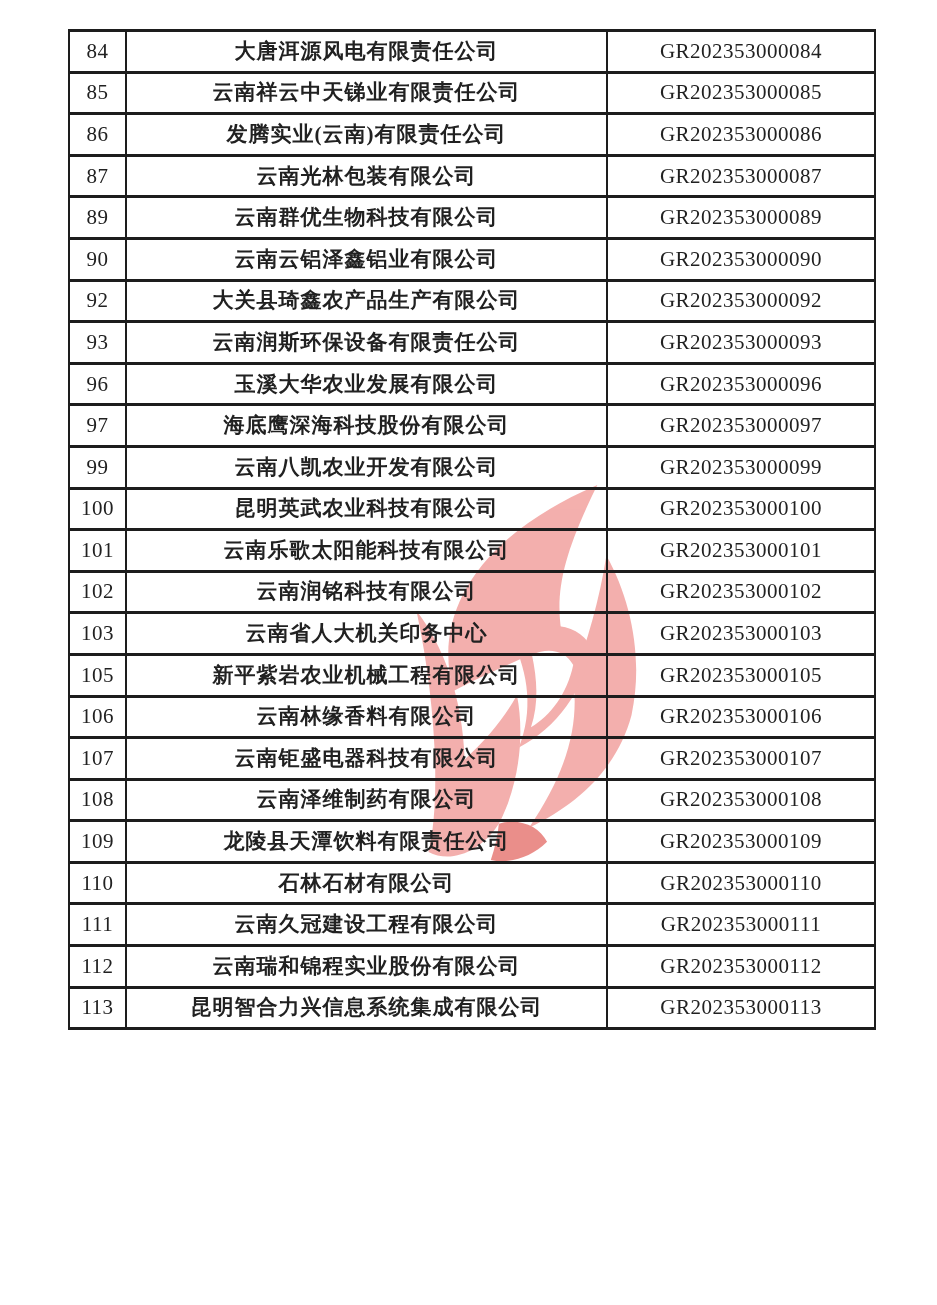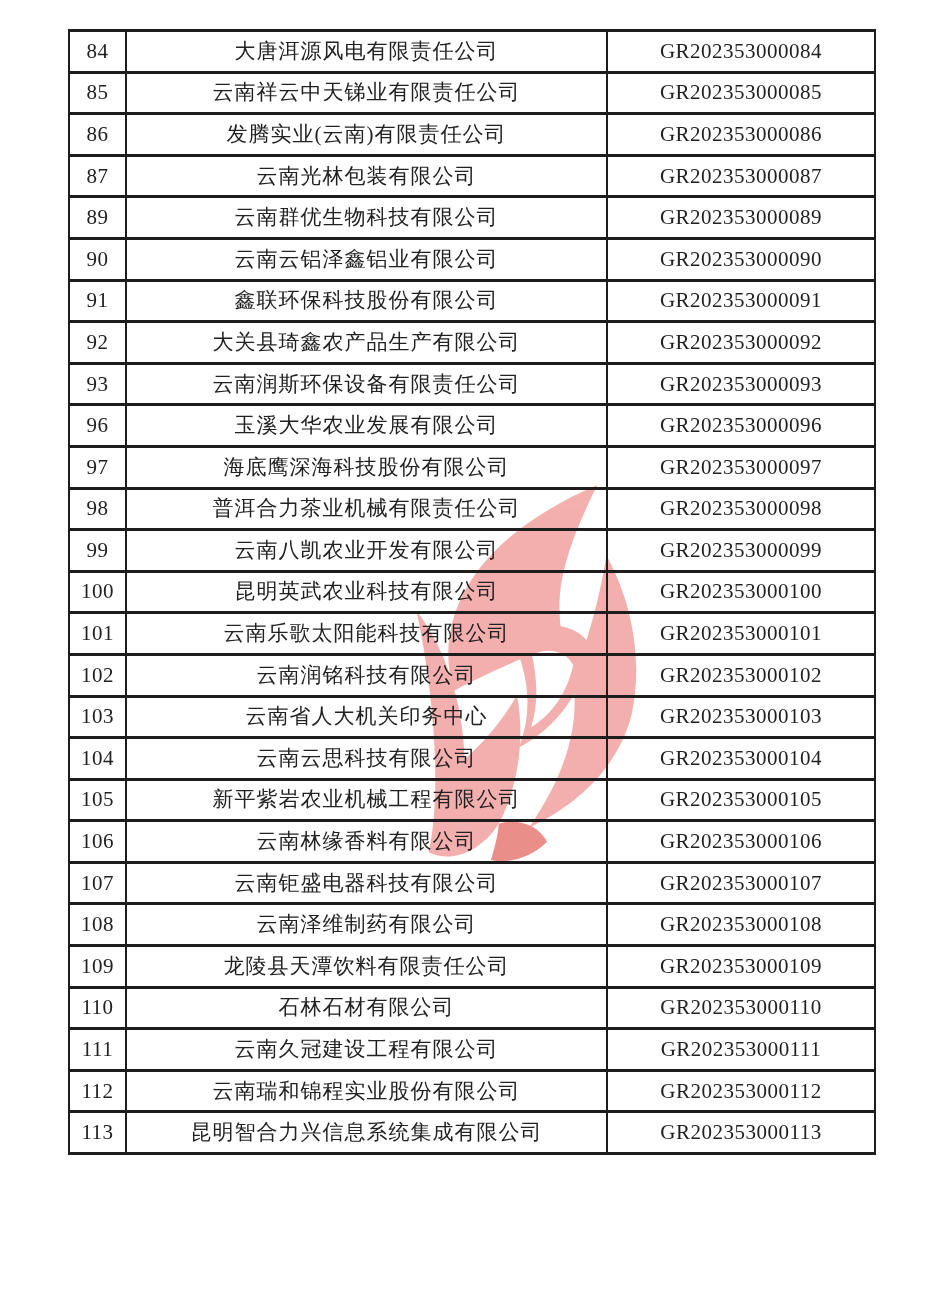--- a/index.html
+++ b/index.html
@@ -50,7 +50,7 @@
   col.c2 { width: 481px; }
   col.c3 { width: 268px; }
   td.cell-no { letter-spacing: 0.5px; }
-  td.cell-company { letter-spacing: 1px; }
+  td.cell-company { letter-spacing: 1px; font-weight: bold; }
   td.cell-cert { letter-spacing: 0.5px; }
 </style>
 </head>

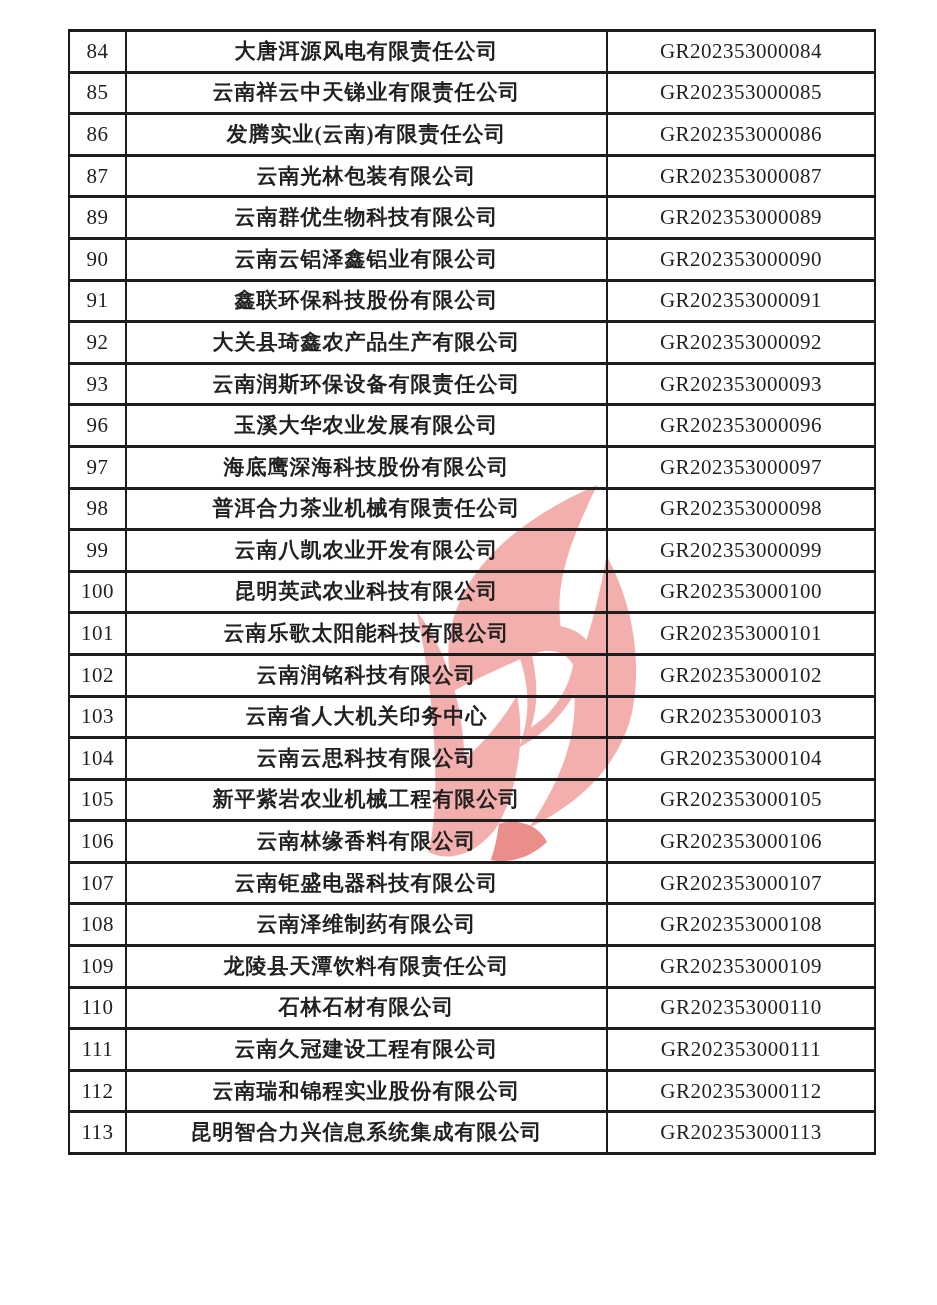--- a/index.html
+++ b/index.html
@@ -110,11 +110,6 @@
         <td class="cell-cert">GR202353000090</td>
       </tr>
       <tr>
-        <td class="cell-no">91</td>
-        <td class="cell-company">鑫联环保科技股份有限公司</td>
-        <td class="cell-cert">GR202353000091</td>
-      </tr>
-      <tr>
         <td class="cell-no">92</td>
         <td class="cell-company">大关县琦鑫农产品生产有限公司</td>
         <td class="cell-cert">GR202353000092</td>

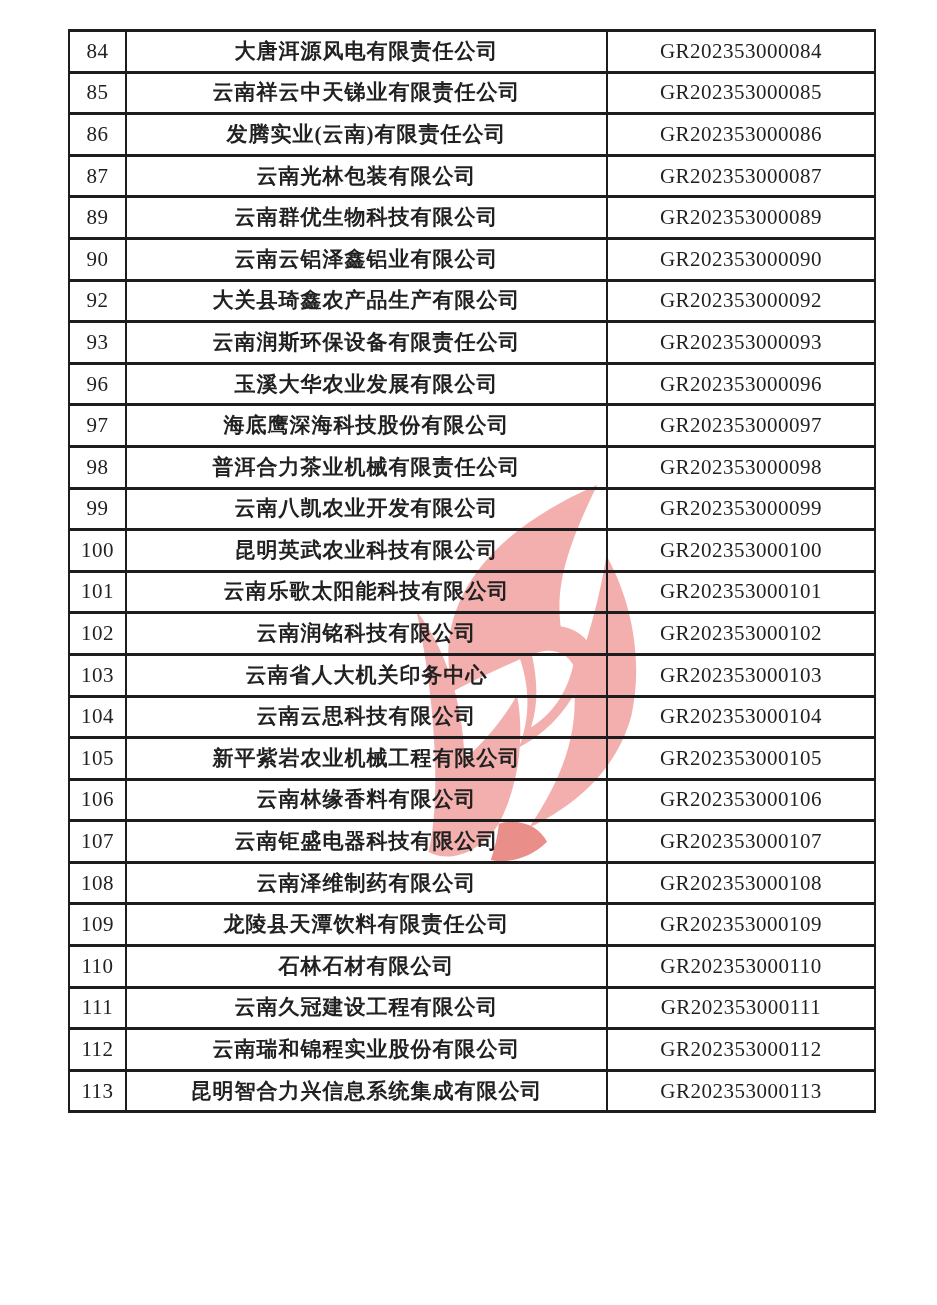--- a/index.html
+++ b/index.html
@@ -130,11 +130,6 @@
         <td class="cell-cert">GR202353000097</td>
       </tr>
       <tr>
-        <td class="cell-no">98</td>
-        <td class="cell-company">普洱合力茶业机械有限责任公司</td>
-        <td class="cell-cert">GR202353000098</td>
-      </tr>
-      <tr>
         <td class="cell-no">99</td>
         <td class="cell-company">云南八凯农业开发有限公司</td>
         <td class="cell-cert">GR202353000099</td>

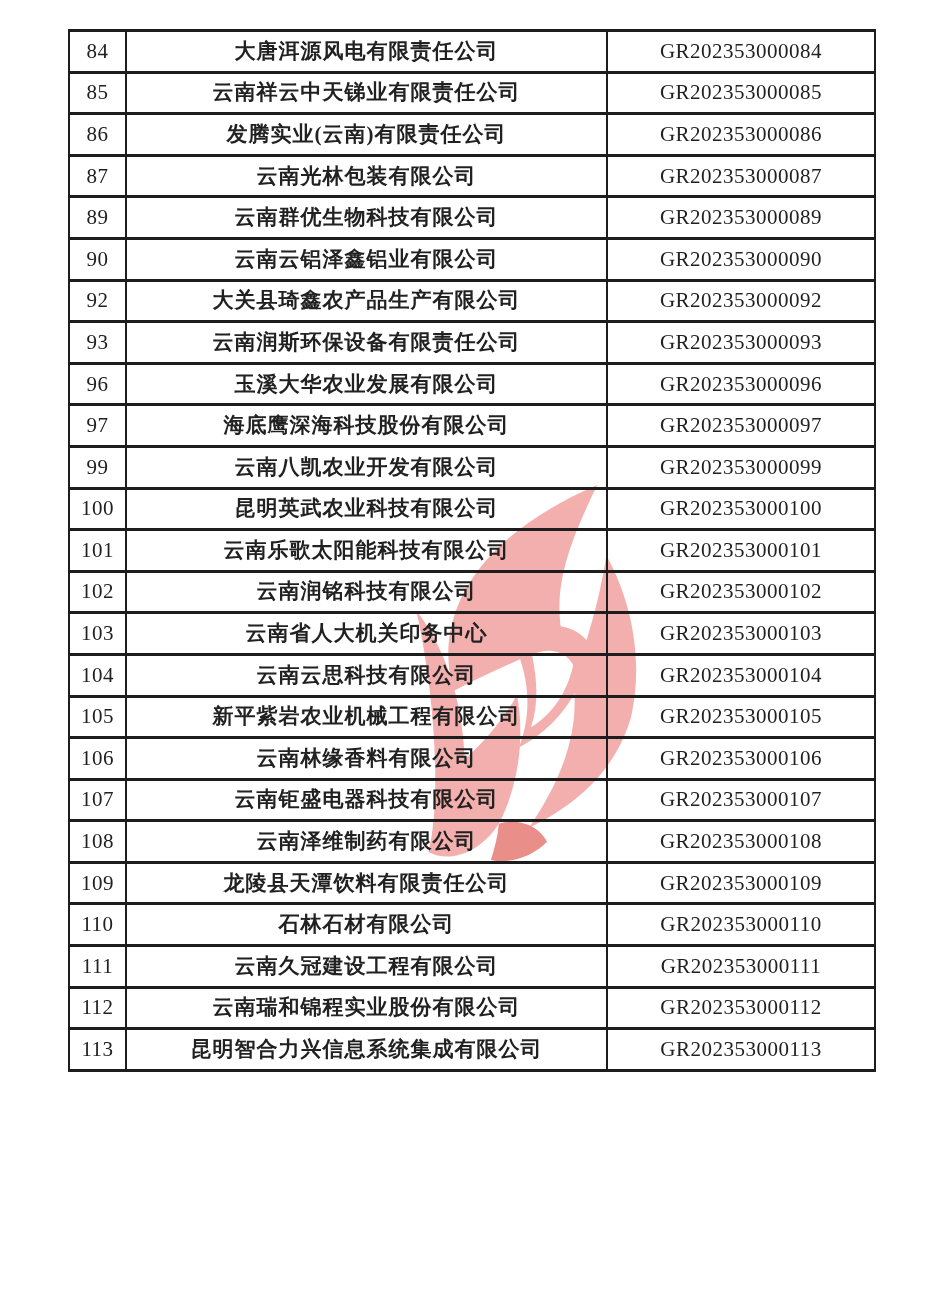--- a/index.html
+++ b/index.html
@@ -155,11 +155,6 @@
         <td class="cell-cert">GR202353000103</td>
       </tr>
       <tr>
-        <td class="cell-no">104</td>
-        <td class="cell-company">云南云思科技有限公司</td>
-        <td class="cell-cert">GR202353000104</td>
-      </tr>
-      <tr>
         <td class="cell-no">105</td>
         <td class="cell-company">新平紫岩农业机械工程有限公司</td>
         <td class="cell-cert">GR202353000105</td>

